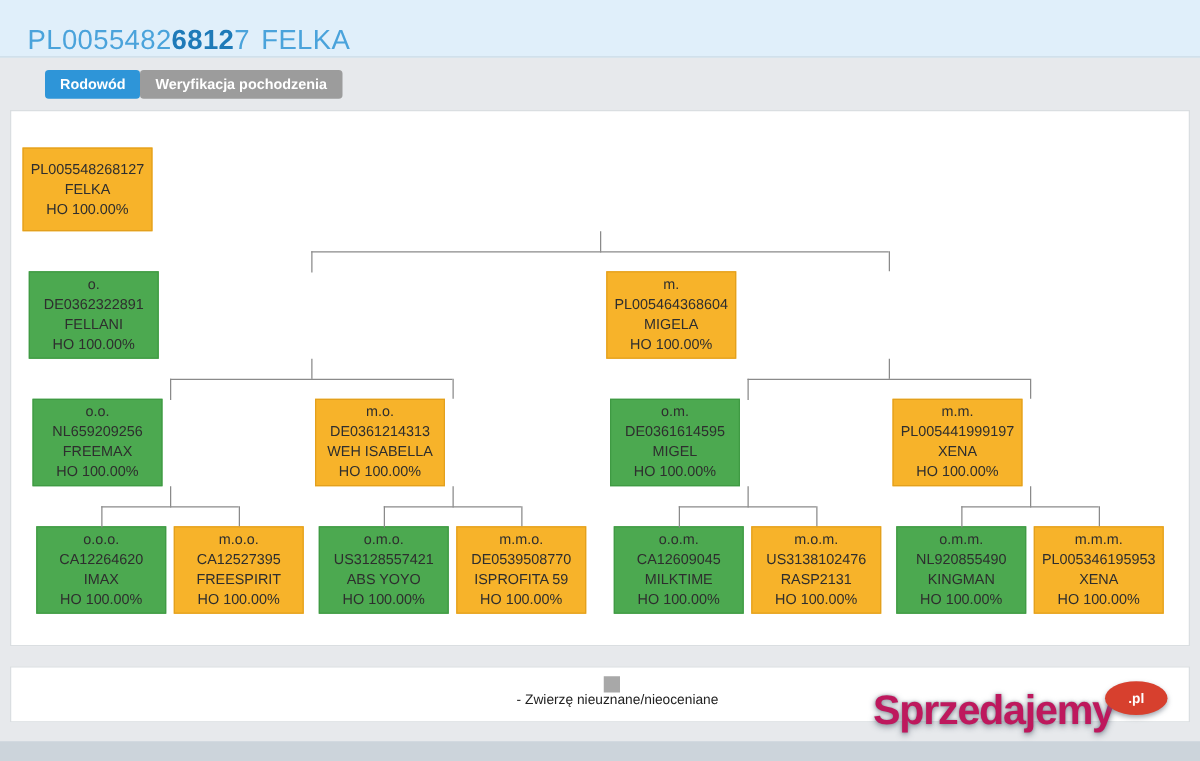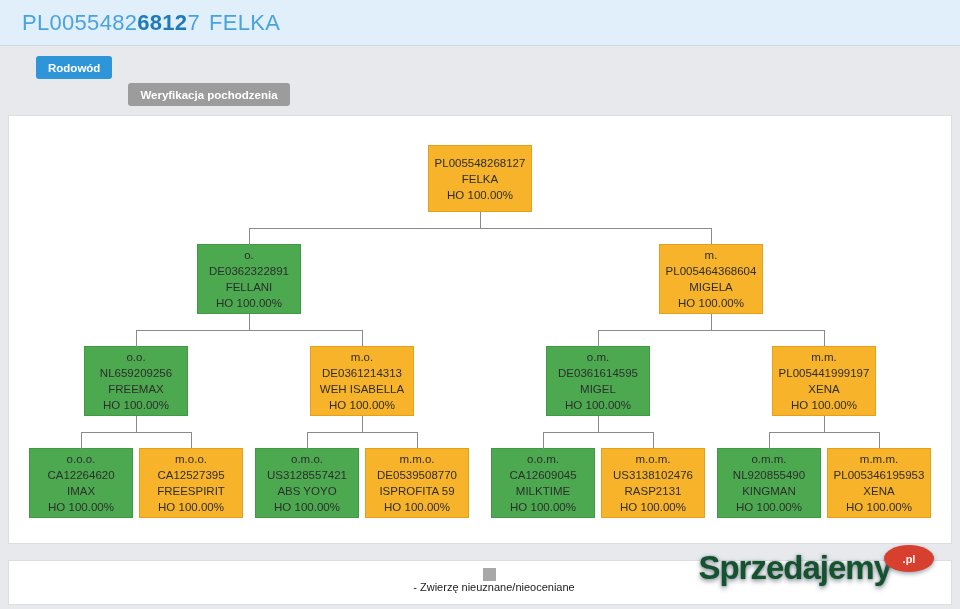--- a/index.html
+++ b/index.html
@@ -19,7 +19,7 @@
     background: var(--header_bg, #e0effa);
     border-bottom: 1px solid #ccdbe6;
     display: flex;
-    align-items: center;
+    align-items: flex-end;
     padding-left: 22px;
     flex: 0 0 auto;
   }

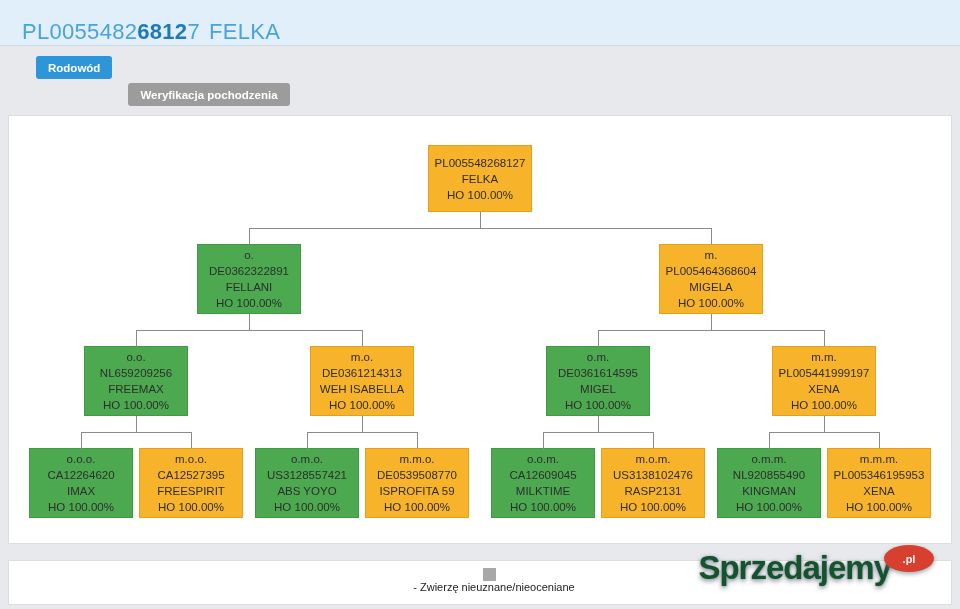--- a/index.html
+++ b/index.html
@@ -28,7 +28,7 @@
   .app-title .animal { margin-left: 9px; }
 
   
-  .tab-bar { margin: 10px 0 0 8px; display: flex; gap: 16px; flex: 0 0 auto; padding-left: 28px; }
+  .tab-bar { margin: 10px 0 0 8px; display: flex; gap: 0; flex: 0 0 auto; padding-left: 28px; }
   .tab {
     height: 23px; display: inline-flex; align-items: center;
     padding: 0 12px; font-size: 11.5px; font-weight: 700; color: #fff;

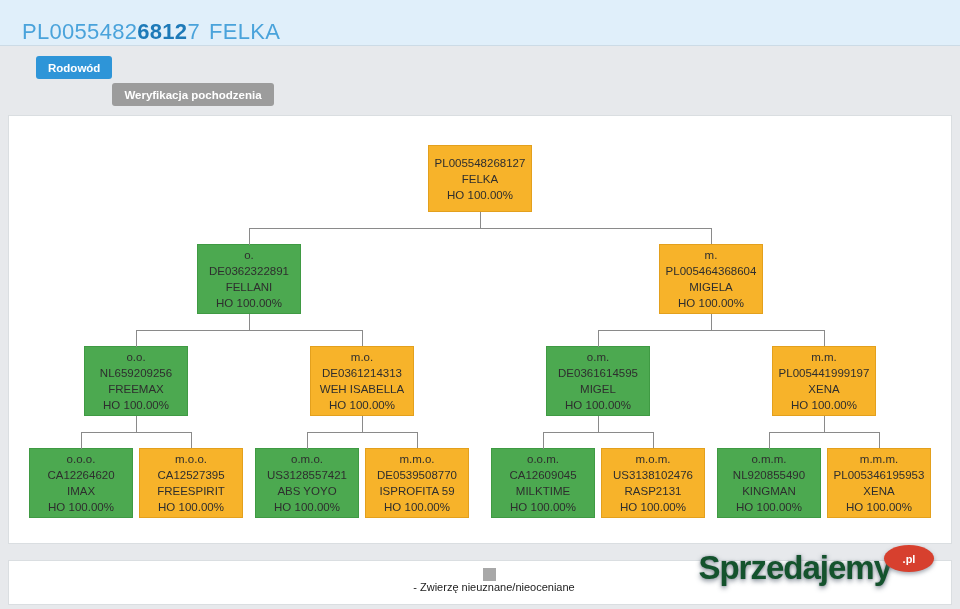--- a/index.html
+++ b/index.html
@@ -35,7 +35,7 @@
     border-radius: 3px; cursor: pointer; white-space: nowrap;
   }
   .tab.active { background: var(--tab_blue, #2e95d8); }
-  .tab.inactive { background: var(--tab_gray, #9c9c9c); margin-top: 27px; }
+  .tab.inactive { background: var(--tab_gray, #9c9c9c); }
 
   
   .tree-panel {

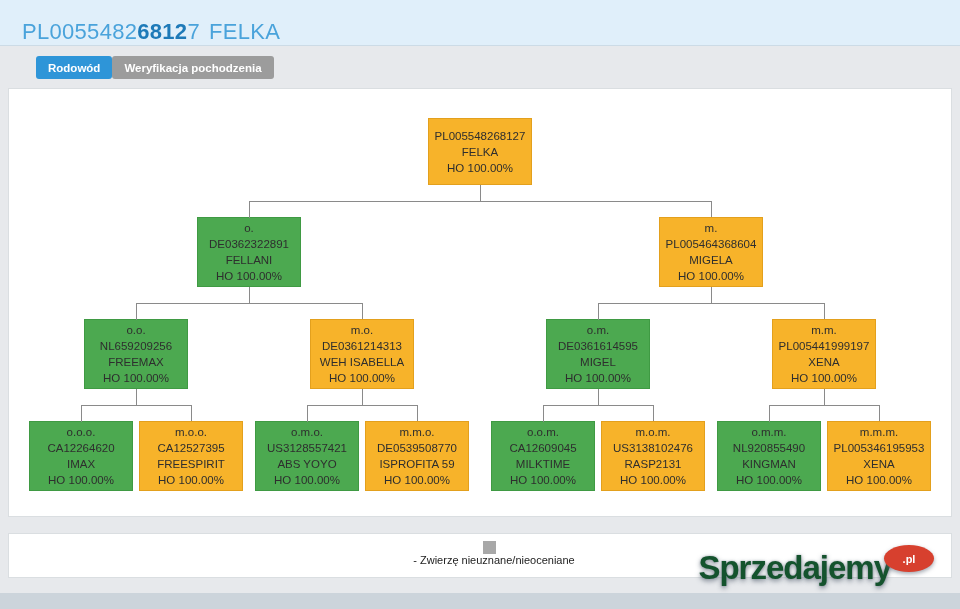--- a/index.html
+++ b/index.html
@@ -58,7 +58,7 @@
     width: 0; height: 16px; border-left: 1px solid var(--connector, #8a8a8a);
   }
   .tree li {
-    list-style: none; display: flex; flex-direction: column; align-items: center;
+    list-style: none; display: flex; flex-direction: column; 
     position: relative; padding: 16px 3px 0 3px;
   }
   .tree > ul > li > ul > li { padding-left: 5px; padding-right: 5px; }

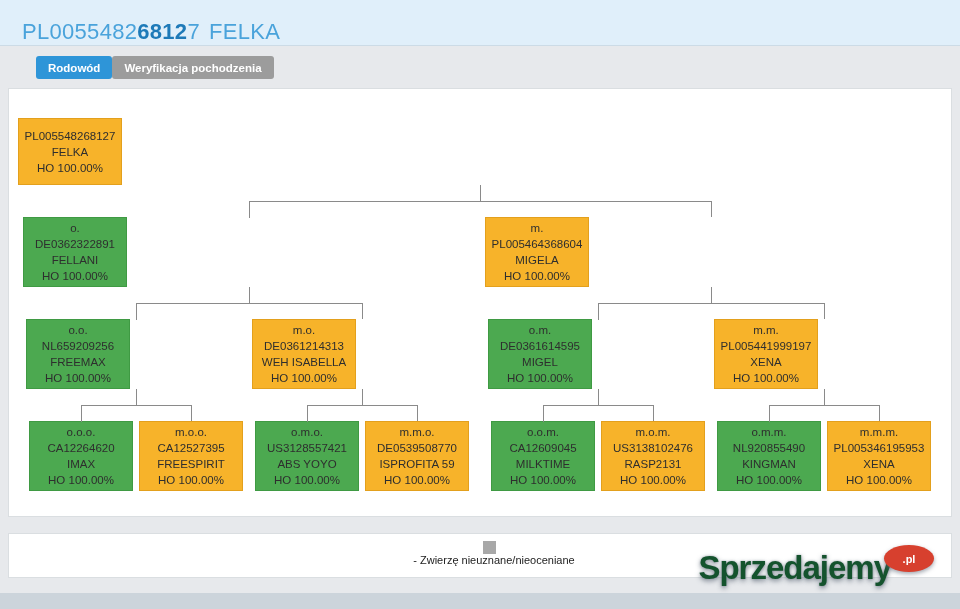--- a/index.html
+++ b/index.html
@@ -107,7 +107,7 @@
     display: flex; align-items: flex-start; pointer-events: none;
   }
   .watermark .wm-text {
-    font-size: 33px; font-weight: 700; color: #14532d; letter-spacing: -1px;
+    font-size: 33px; font-weight: 700; color: #be185d; letter-spacing: -1px;
     text-shadow: 0 2px 5px rgba(100,110,125,.85), 0 0 2px rgba(120,130,140,.6);
   }
   .watermark .wm-circle {

